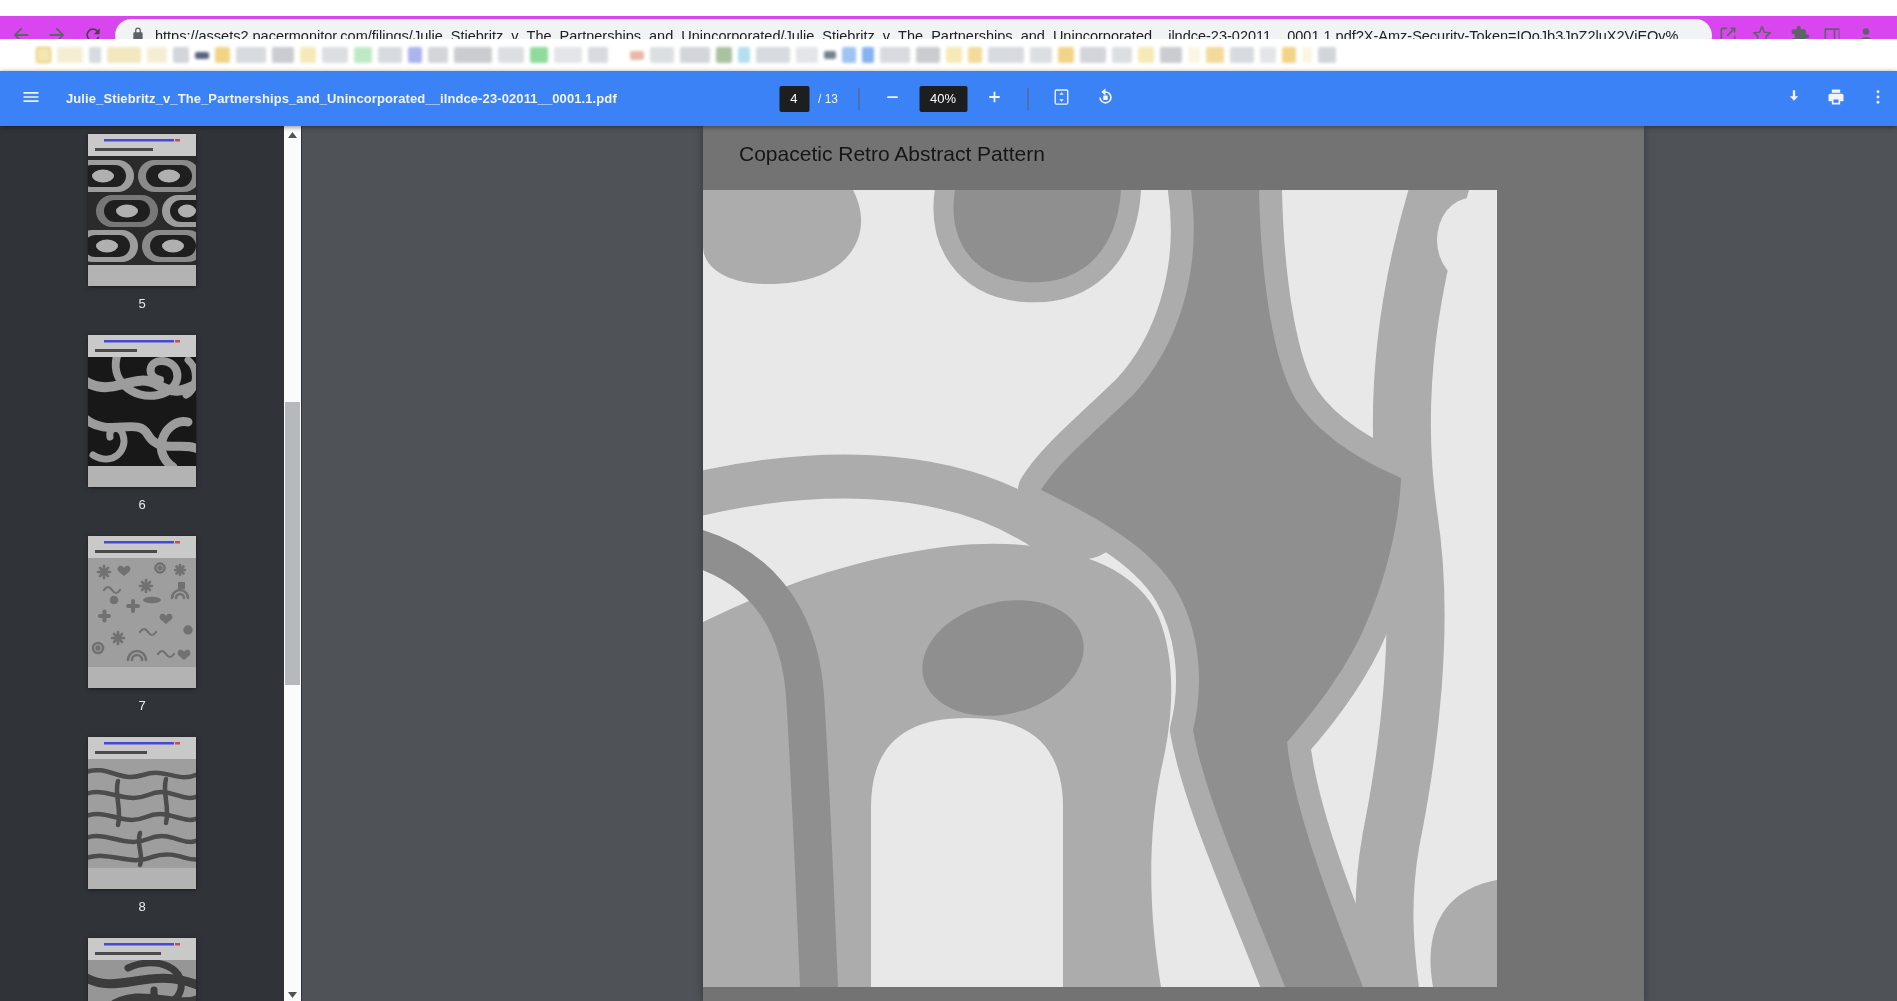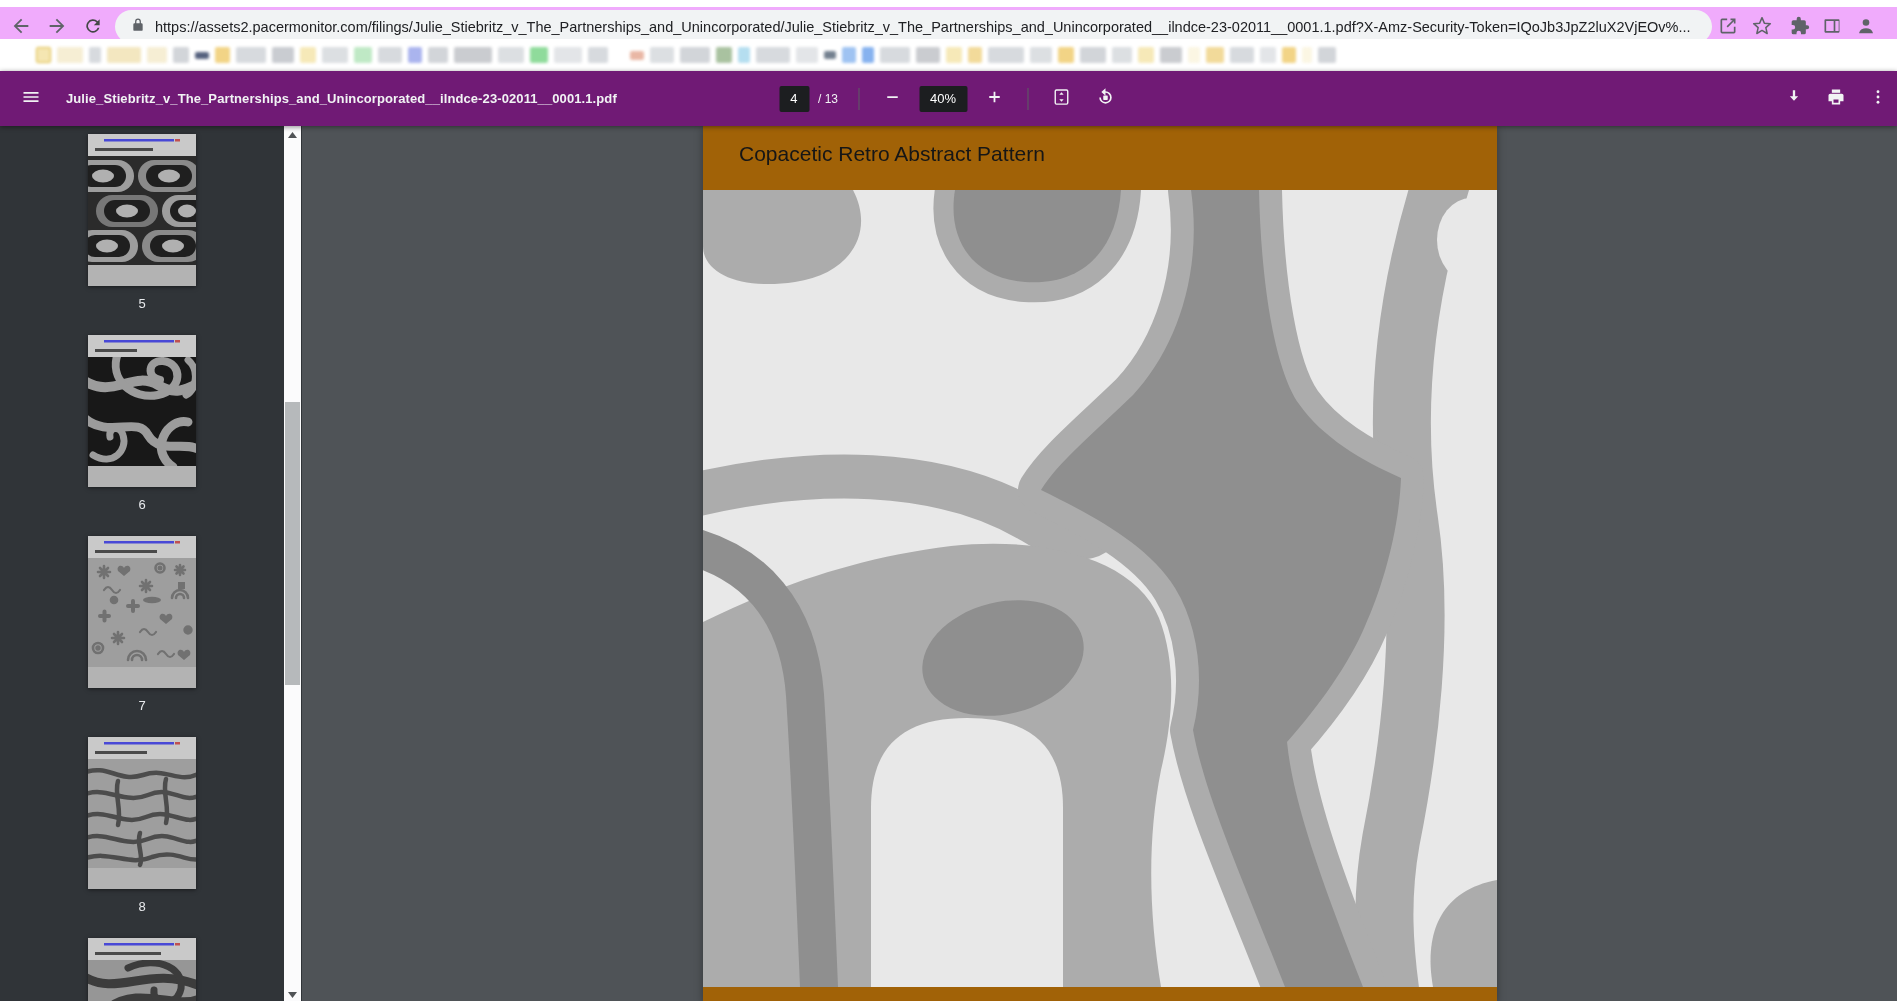--- a/index.html
+++ b/index.html
@@ -7,7 +7,7 @@
     font-family:"Liberation Sans", sans-serif; }
 
   
-  .chrome-bar { position:absolute; left:0; top:7px; width:1897px; height:39px; background:#f0abfc; }
+  .chrome-bar { position:absolute; left:0; top:16px; width:1897px; height:39px; background:#d946ef; }
   .nav-btn { position:absolute; top:5px; width:30px; height:30px; border:none; background:transparent;
     display:flex; align-items:center; justify-content:center; cursor:pointer; }
   .omnibox { position:absolute; left:115px; top:3px; width:1597px; height:33px; background:#f1f3f4;

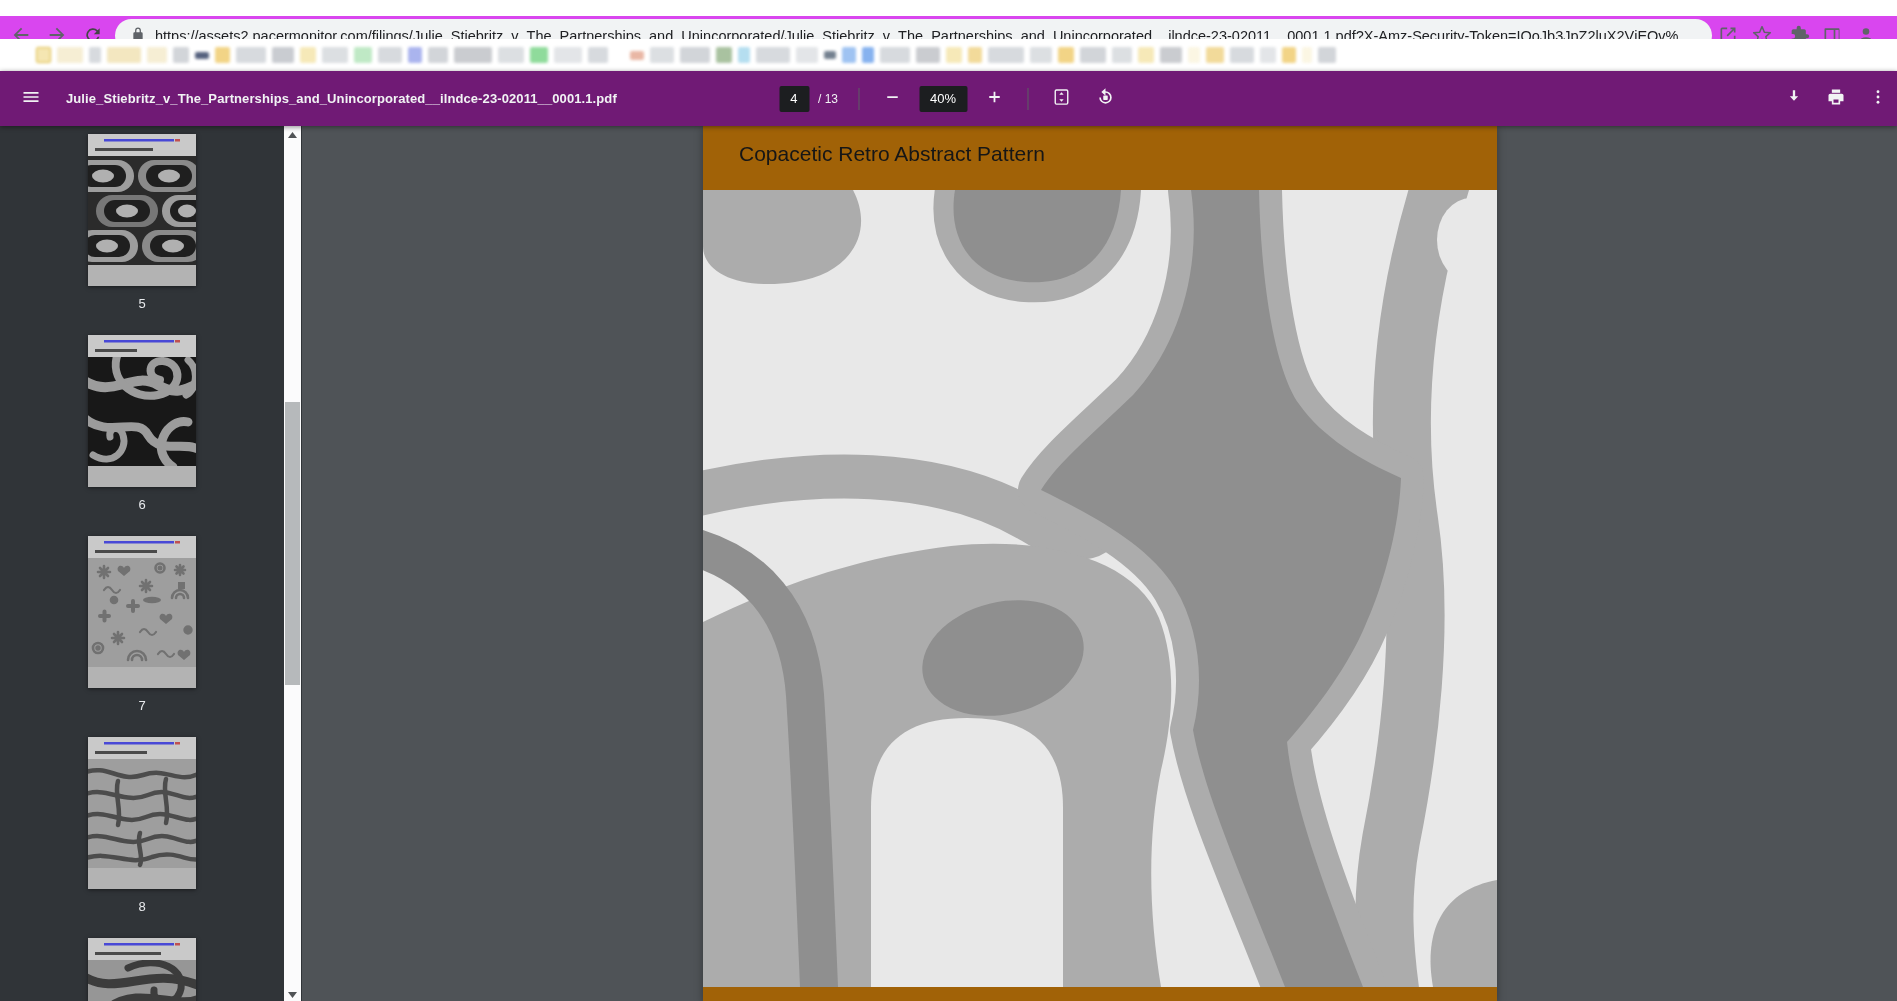--- a/index.html
+++ b/index.html
@@ -24,7 +24,7 @@
   .smear { position:absolute; background:#fff; border-radius:50%; filter:blur(5px); }
 
   
-  .pdf-toolbar { position:absolute; left:0; top:71px; width:1897px; height:55px; background:#701a75;
+  .pdf-toolbar { position:absolute; left:0; top:71px; width:1897px; height:55px; background:#3b82f6;
     box-shadow:0 1px 5px rgba(0,0,0,.45); z-index:5; }
   .tb-left { position:absolute; left:18px; top:0; height:55px; display:flex; align-items:center; gap:22px; }
   .tb-filename { color:#f1f3f4; font-size:13px; font-weight:700; letter-spacing:.1px; }

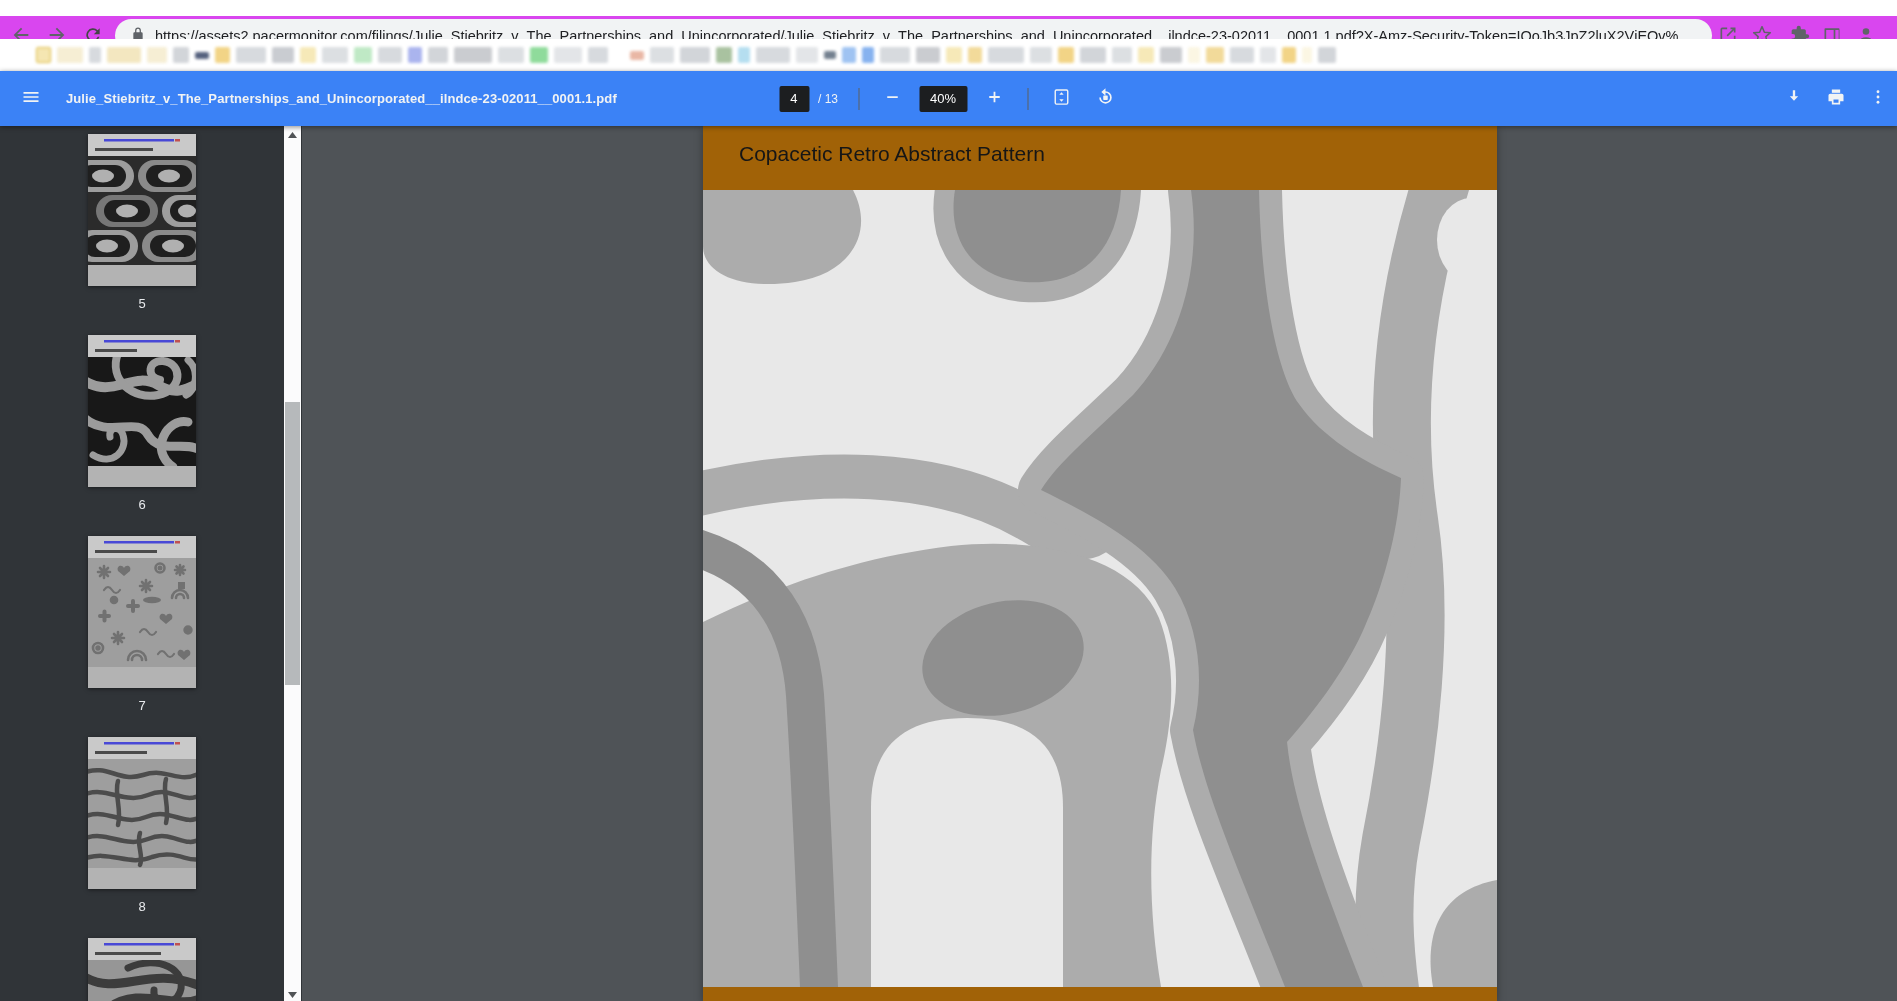--- a/index.html
+++ b/index.html
@@ -54,7 +54,7 @@
   .scroll-thumb { position:absolute; left:1px; top:276px; width:15px; height:283px; background:#b6b9bb; cursor:pointer; }
 
   
-  .pdf-page { position:absolute; left:703px; top:126px; width:794px; height:875px; background:#a16207;
+  .pdf-page { position:absolute; left:703px; top:126px; width:941px; height:875px; background:#737373;
     box-shadow:0 2px 8px rgba(0,0,0,.35); }
   .page-title { position:absolute; left:36px; top:16px; font-size:21px; color:#161616; }
   .pattern-wrap { position:absolute; left:0; top:64px; width:794px; height:797px; }

